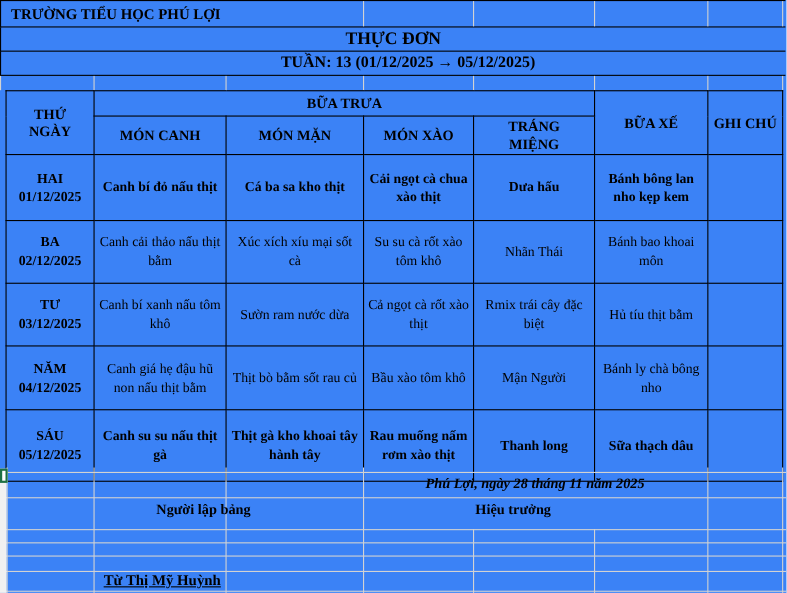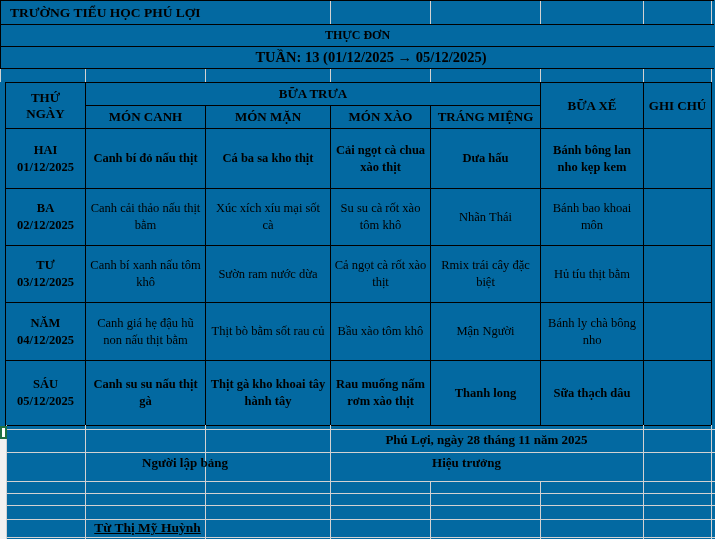--- a/index.html
+++ b/index.html
@@ -4,7 +4,7 @@
 <style>
   html,body{margin:0;padding:0;background:#fff;}
   .screen{
-    position:relative;width:715px;height:539px;background:#0369a1;
+    position:relative;width:715px;height:539px;background:#3b82f6;
     font-family:"Liberation Serif","DejaVu Serif",serif;color:#000;
     overflow:hidden;
   }

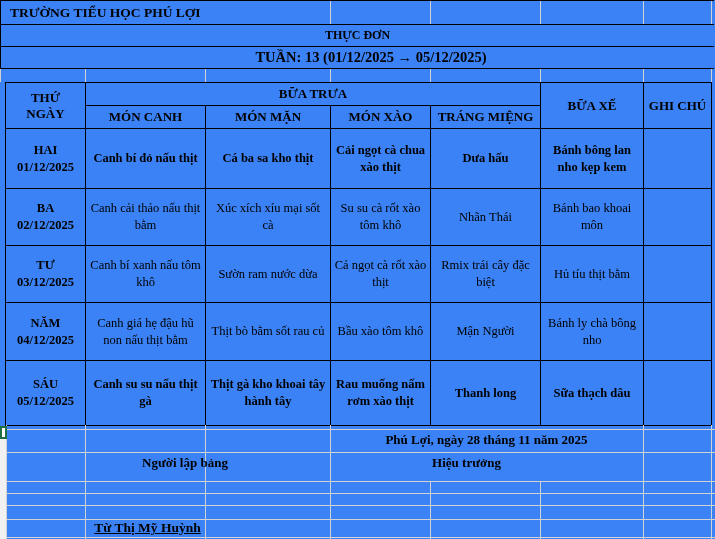--- a/index.html
+++ b/index.html
@@ -13,7 +13,7 @@
   .t-row1{top:0;height:25px;border-top:1px solid #000;border-bottom:1px solid #000;
           font-weight:bold;font-size:13.5px;line-height:23px;padding-left:9px;}
   .t-row2{top:25px;height:22px;border-bottom:1px solid #000;
-          font-weight:bold;font-size:12px;line-height:21px;text-align:center;}
+          font-weight:bold;font-size:16px;line-height:21px;text-align:center;}
   .t-row3{top:47px;height:22px;border-bottom:1px solid #000;
           font-weight:bold;font-size:14.5px;line-height:21px;text-align:center;padding-left:27px;}
   

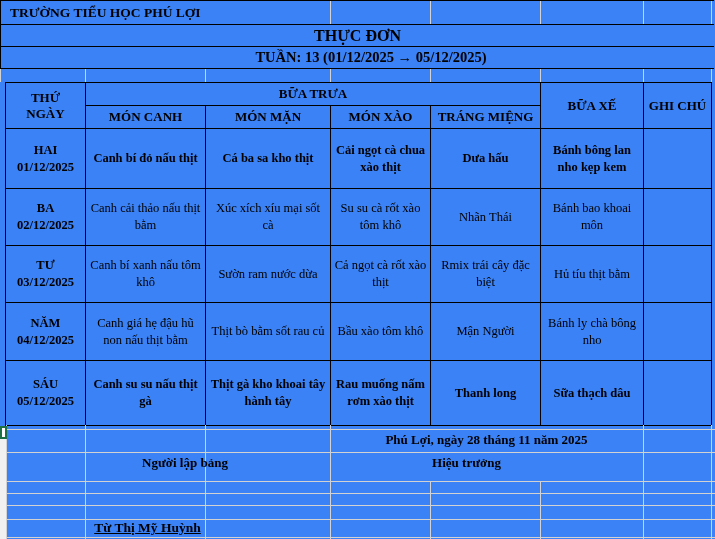--- a/index.html
+++ b/index.html
@@ -89,7 +89,7 @@
         <th>MÓN CANH</th>
         <th>MÓN MẶN</th>
         <th>MÓN XÀO</th>
-        <th style="padding:1px 0">TRÁNG MIỆNG</th>
+        <th style="padding:1px 12px">TRÁNG MIỆNG</th>
       </tr>
     </thead>
     <tbody>

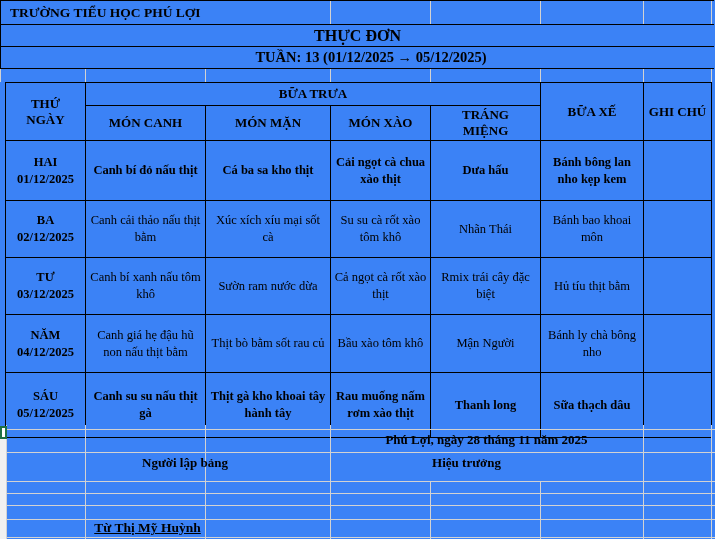--- a/index.html
+++ b/index.html
@@ -34,7 +34,7 @@
   
   .f-text{position:absolute;white-space:nowrap;}
   .f-date{top:432px;left:330px;width:313px;text-align:center;
-          font-weight:bold;font-size:13px;}
+          font-style:italic;font-weight:bold;font-size:13px;}
   .f-pre{top:455px;left:85px;width:120px;text-align:center;font-weight:bold;font-size:13px;padding-left:40px;}
   .f-pri{top:455px;left:310px;width:313px;text-align:center;font-weight:bold;font-size:13px;}
   .f-name{top:520px;left:80px;width:135px;text-align:center;font-weight:bold;font-size:13.5px;text-decoration:underline;}

